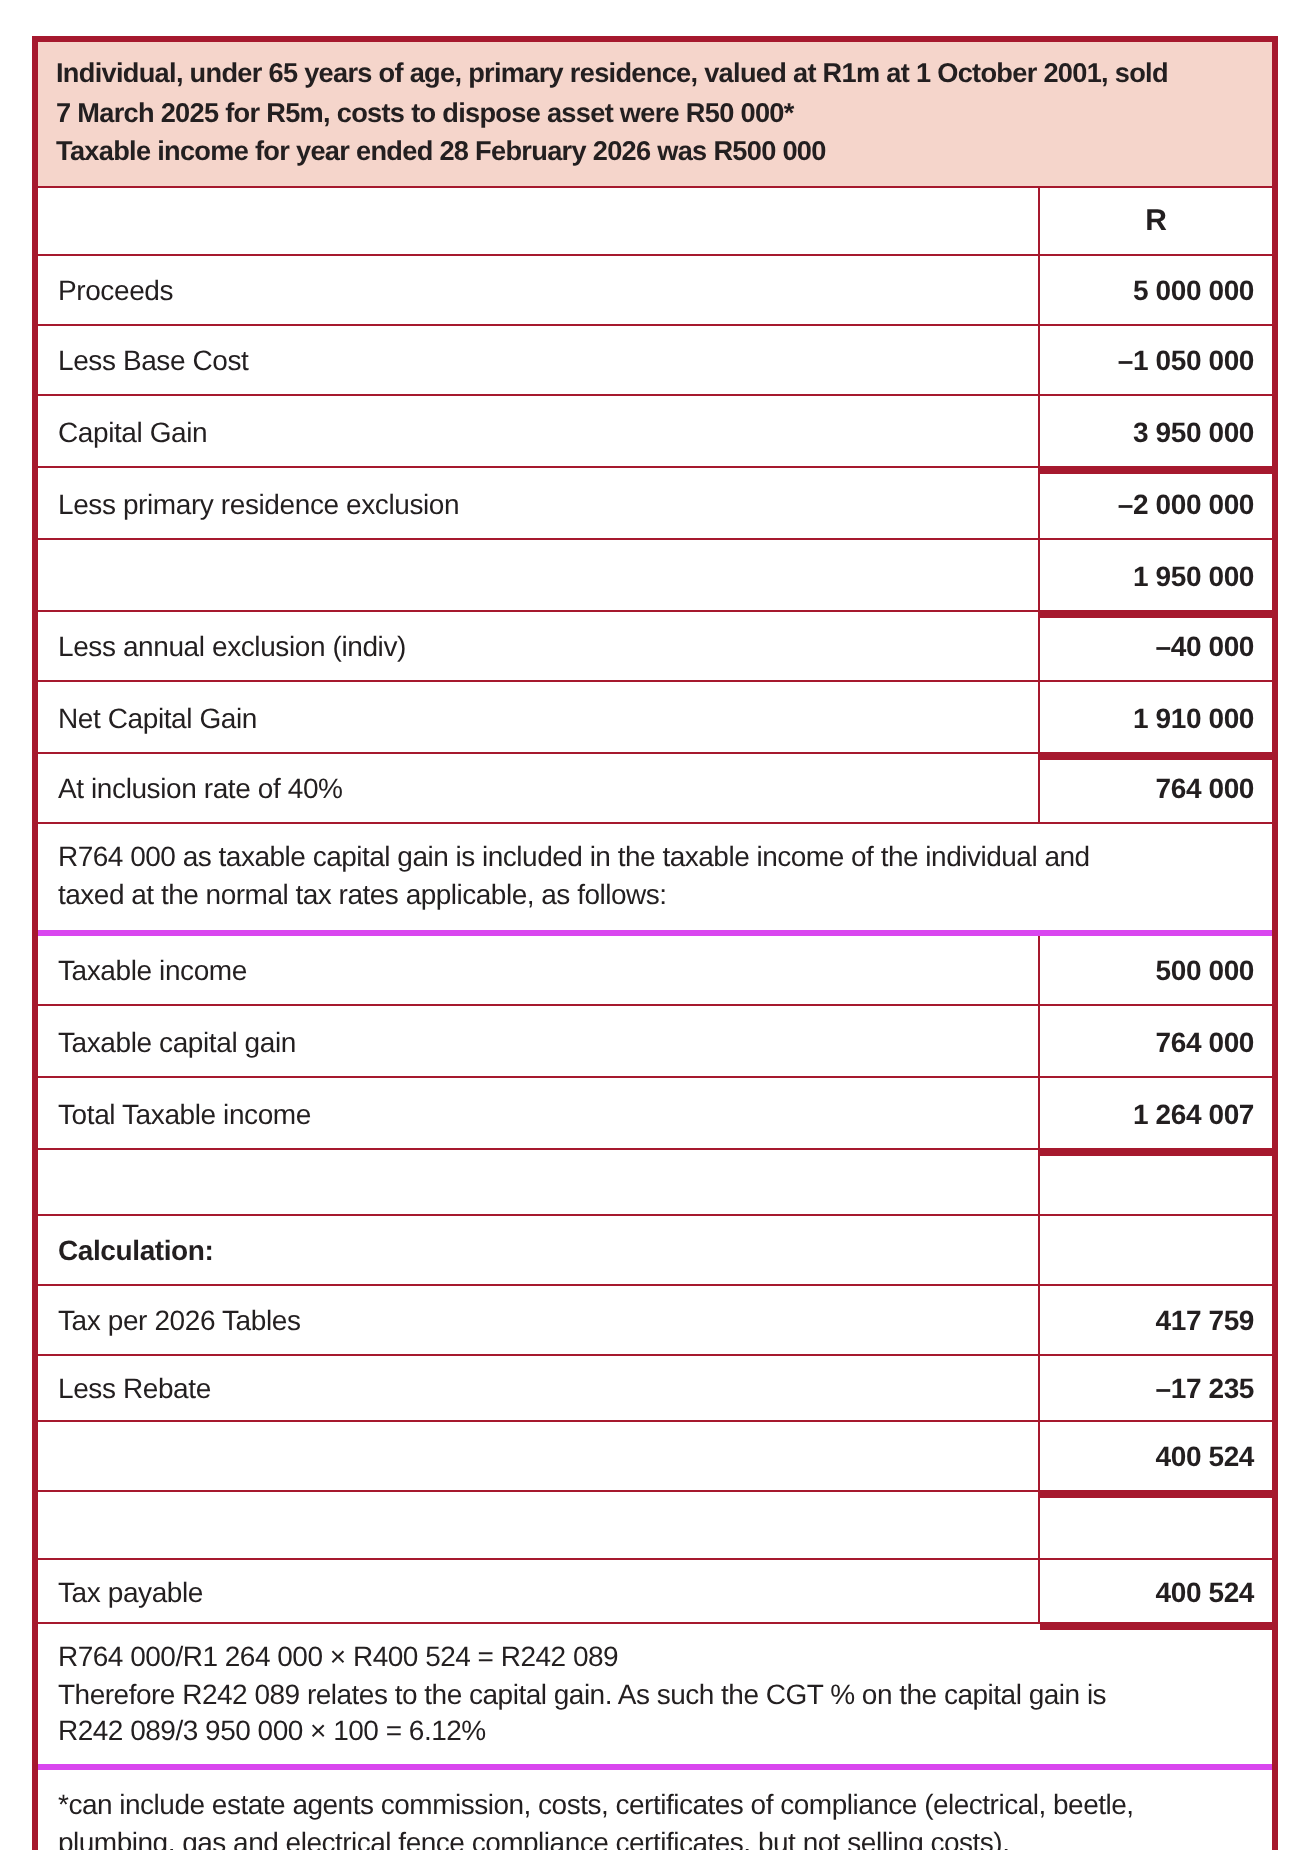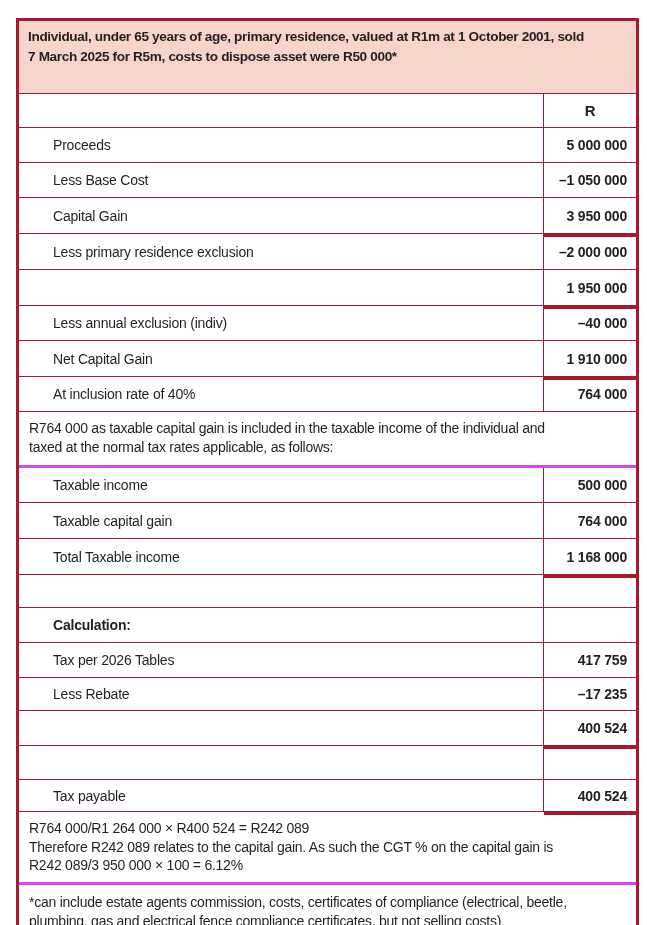--- a/index.html
+++ b/index.html
@@ -23,6 +23,7 @@
   <div class="hdr">
     <div>Individual, under 65 years of age, primary residence, valued at R1m at 1 October 2001, sold</div>
     <div>7 March 2025 for R5m, costs to dispose asset were R50 000*</div>
+    <div>Taxable income for year ended 28 February 2026 was R500 000</div>
   </div>
 
   <div class="row" style="height:33px">

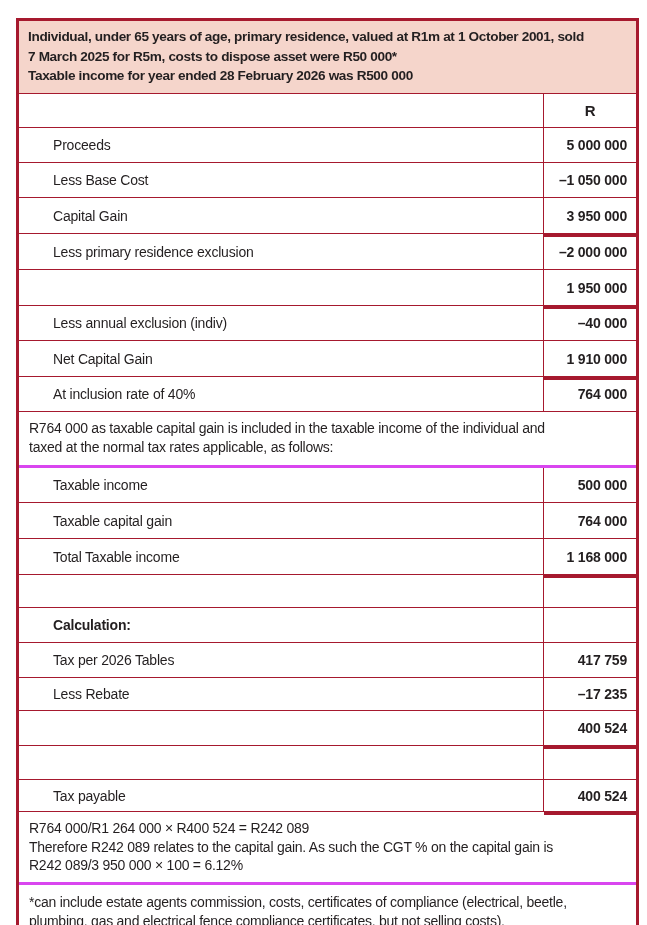--- a/index.html
+++ b/index.html
@@ -8,7 +8,7 @@
   .hdr { background: #f5d5cb; padding: 6px 10px 6px 9px; height: 60px; font-weight: bold; font-size: 13.6px; line-height: 19.5px; letter-spacing: -0.35px; border-bottom: 1px solid #a6192e; }
   .hdr div { white-space: nowrap; }
   .row { display: flex; border-bottom: 1px solid #a6192e; font-size: 14px; letter-spacing: -0.2px; }
-  .row .lbl { flex: 0 0 501px; border-right: 1px solid #a6192e; padding-left: 10px; display: flex; align-items: center; box-sizing: border-box; margin-left: 24px; }
+  .row .lbl { flex: 0 0 501px; border-right: 1px solid #a6192e; padding-left: 10px; display: flex; align-items: center; box-sizing: border-box; }
   .row .val { flex: 1 1 auto; text-align: right; padding-right: 9px; display: flex; align-items: center; justify-content: flex-end; box-sizing: border-box; font-family: "Liberation Sans", sans-serif; font-weight: bold; }
   .row .val.center { justify-content: center; padding-right: 0; font-weight: bold; font-size: 15px; }
   .row.thick .val { border-bottom: 4px solid #a6192e; margin-bottom: -4px; position: relative; z-index: 1; }

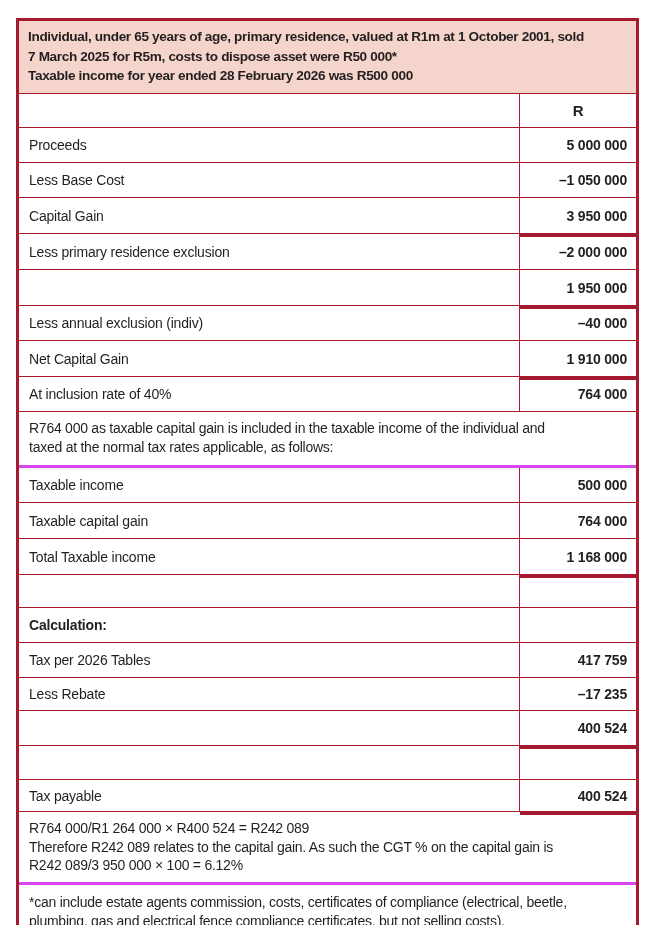--- a/index.html
+++ b/index.html
@@ -79,7 +79,7 @@
   </div>
   <div class="row thick" style="height:35px">
     <div class="lbl">Total Taxable income</div>
-    <div class="val">1 168 000</div>
+    <div class="val">1 264 007</div>
   </div>
   <div class="row" style="height:32px">
     <div class="lbl"></div>

